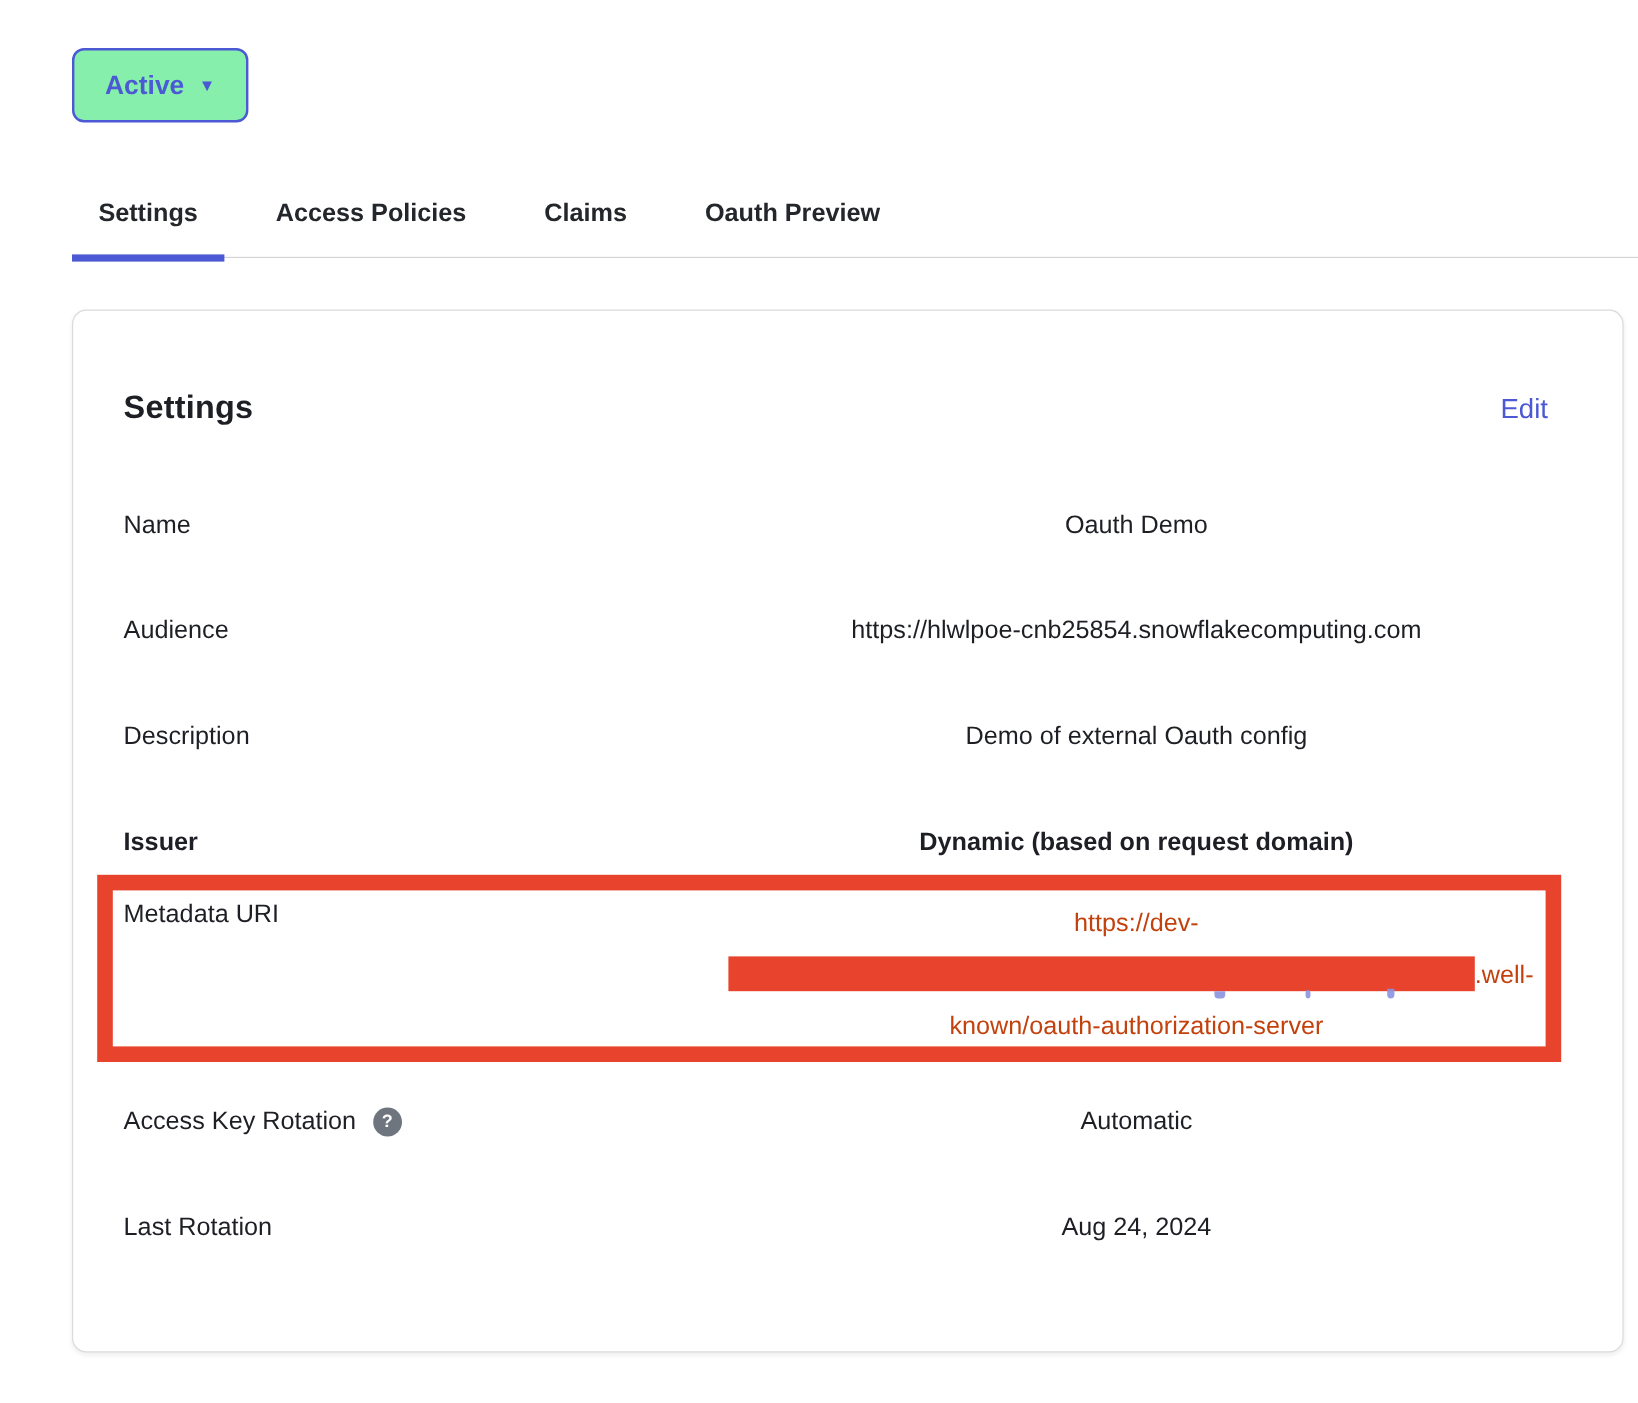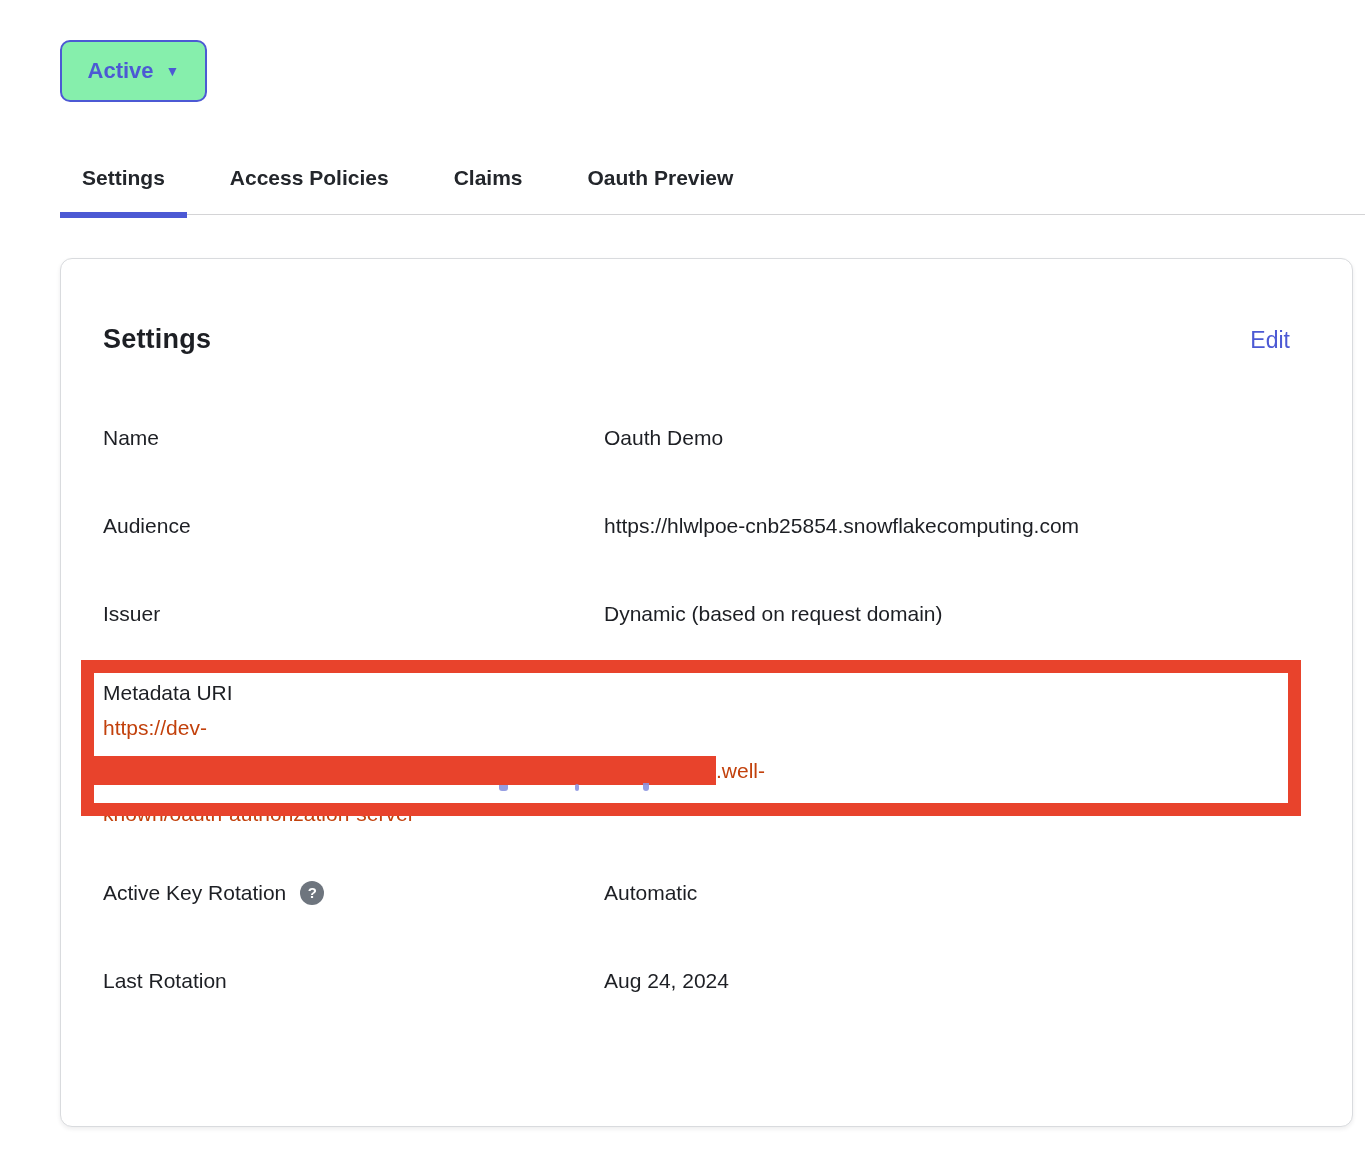--- a/index.html
+++ b/index.html
@@ -109,6 +109,7 @@
     font-size: 21px;
     line-height: 27px;
     margin-bottom: 61px;
+    text-align: center;
   }
   .row .label {
     flex: none;

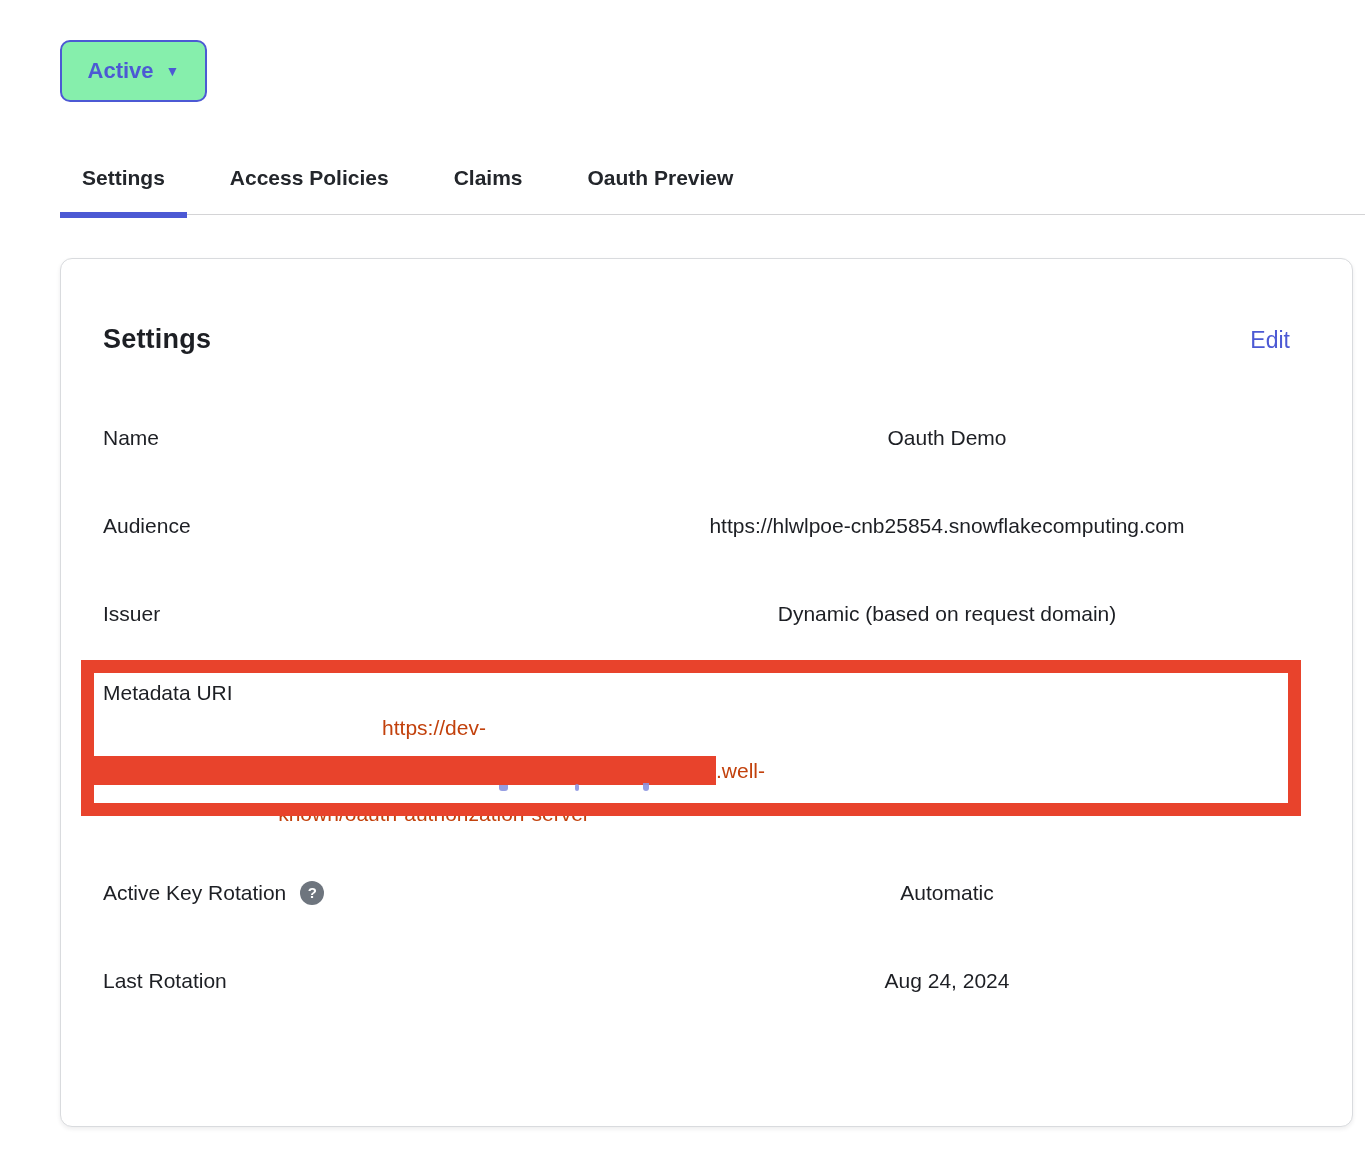--- a/index.html
+++ b/index.html
@@ -214,6 +214,10 @@
       <span class="value">https://hlwlpoe-cnb25854.snowflakecomputing.com</span>
     </div>
 
+    <div class="row">
+      <span class="label">Description</span>
+      <span class="value">Demo of external Oauth config</span>
+    </div>
 
     <div class="row row-issuer">
       <span class="label">Issuer</span>

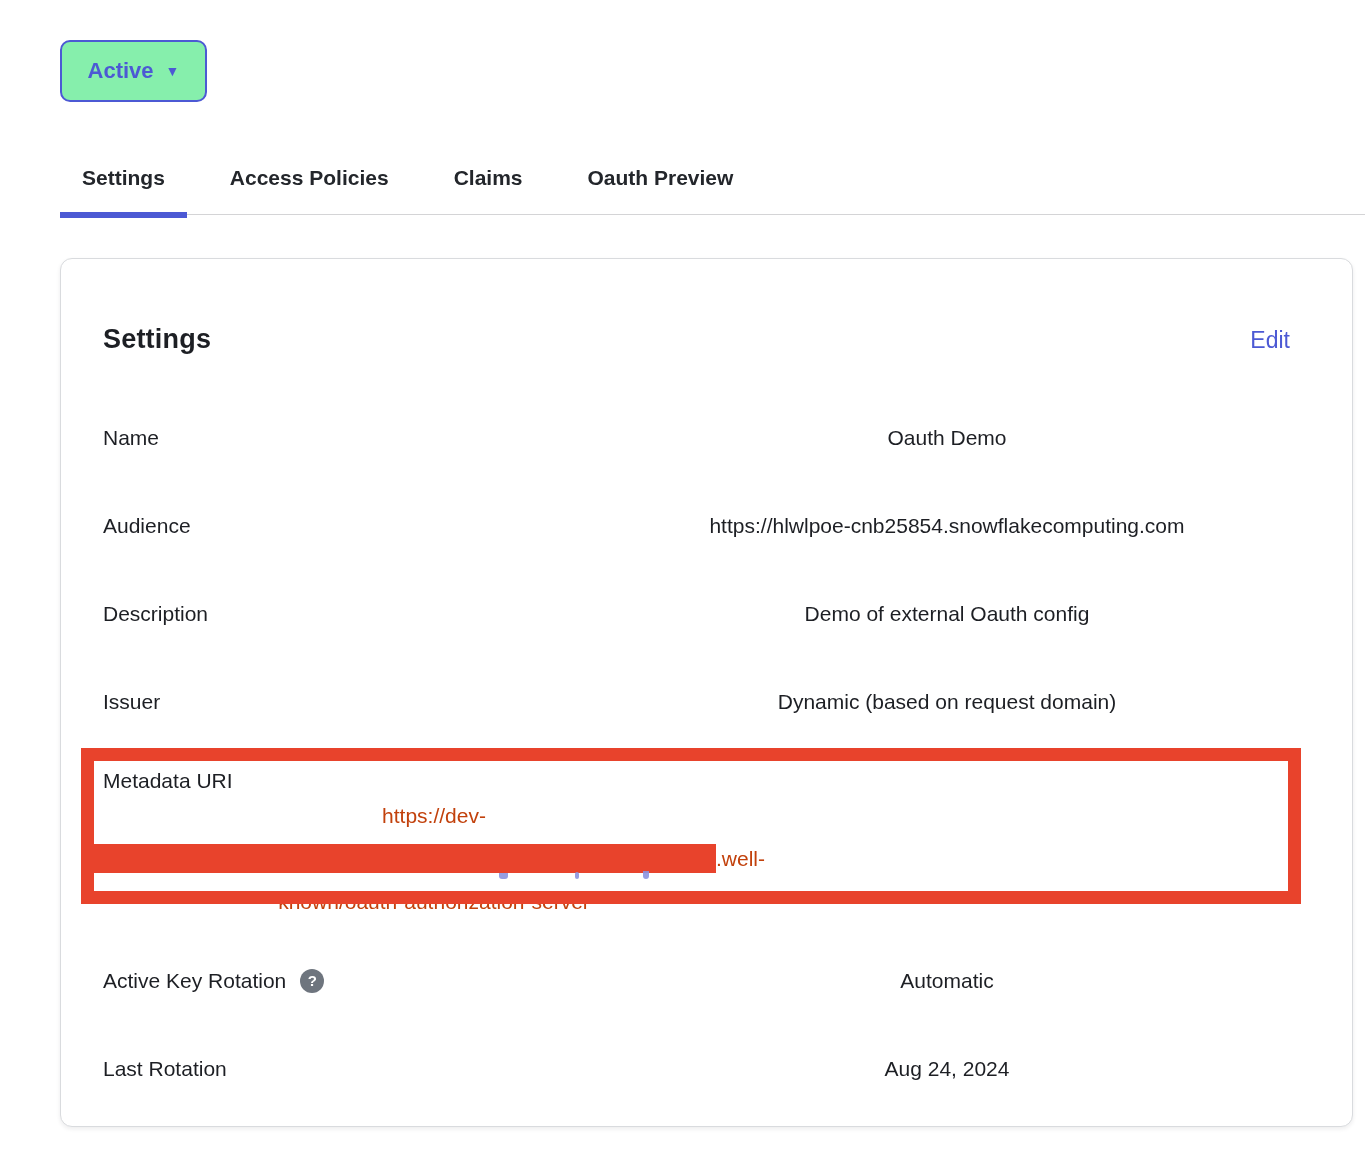--- a/index.html
+++ b/index.html
@@ -120,7 +120,7 @@
   }
   .row .value { flex: 1; color: #1d1f24; }
 
-  .row-issuer { margin-bottom: 52px; }
+  .row-issuer { margin-bottom: 33px; font-weight: bold; }
 
   
   .row-metadata { position: relative; margin-bottom: 44px; flex-direction: column; }

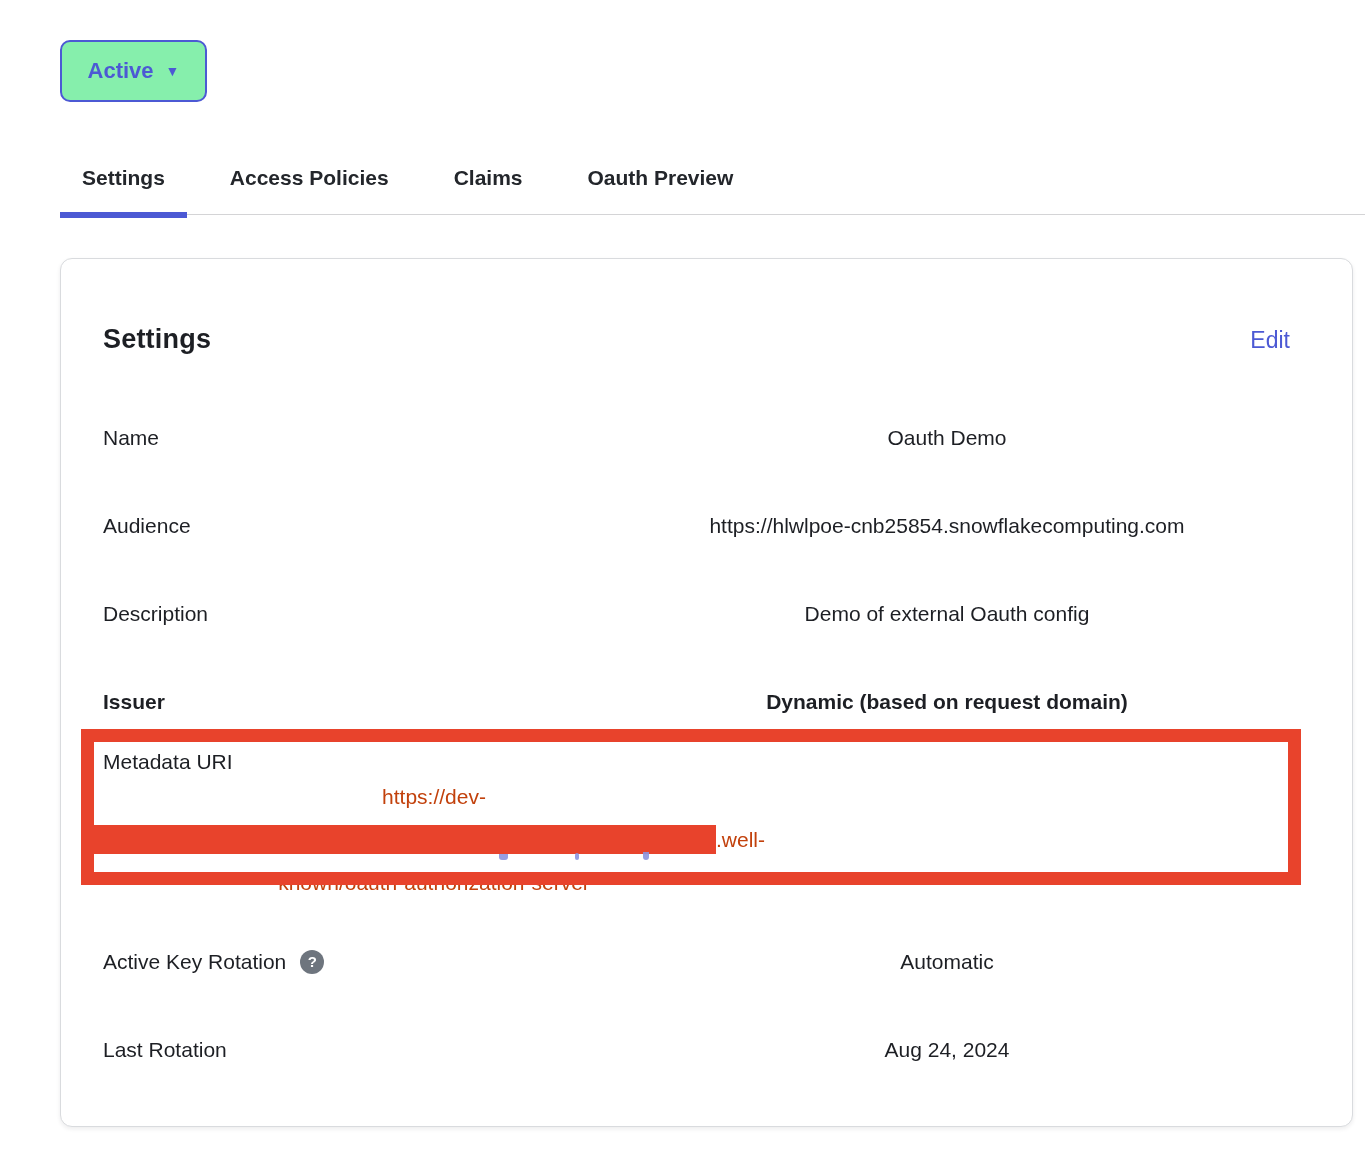--- a/index.html
+++ b/index.html
@@ -123,7 +123,7 @@
   .row-issuer { margin-bottom: 33px; font-weight: bold; }
 
   
-  .row-metadata { position: relative; margin-bottom: 44px; flex-direction: column; }
+  .row-metadata { position: relative; margin-bottom: 44px; }
   .annotation-box {
     position: absolute;
     left: -22px; right: -11px; top: -19px;

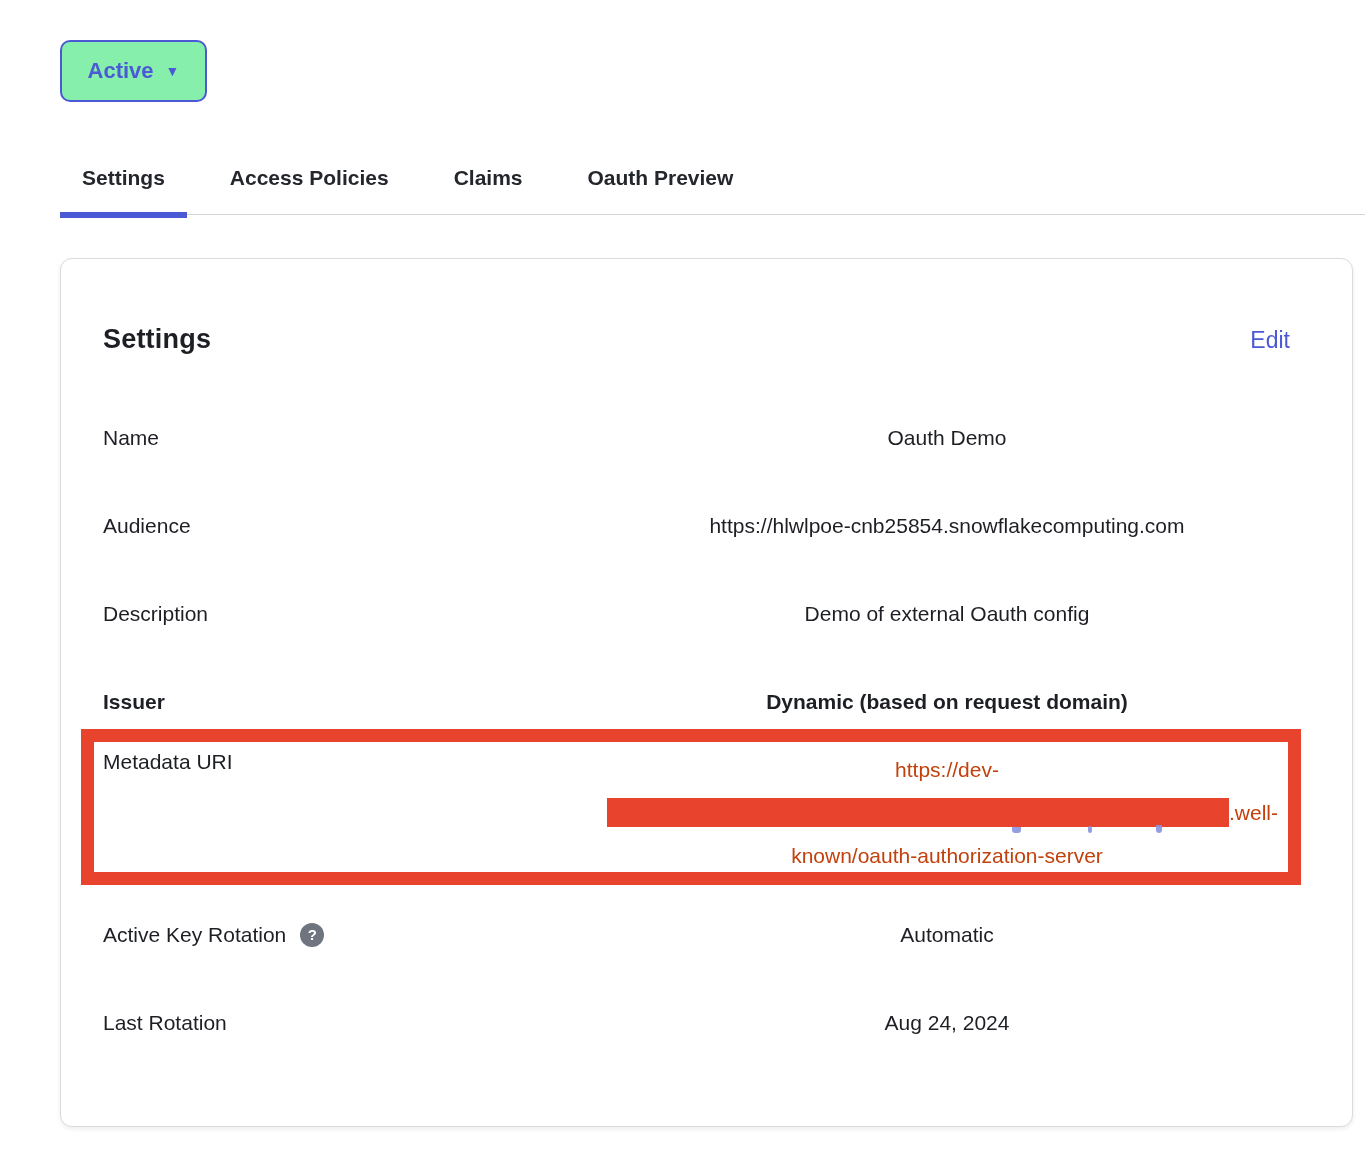--- a/index.html
+++ b/index.html
@@ -238,7 +238,7 @@
 
     <div class="row">
       <span class="label">
-        <span>Active Key Rotation</span>
+        <span>Access Key Rotation</span>
         <span class="help-icon">?</span>
       </span>
       <span class="value">Automatic</span>

